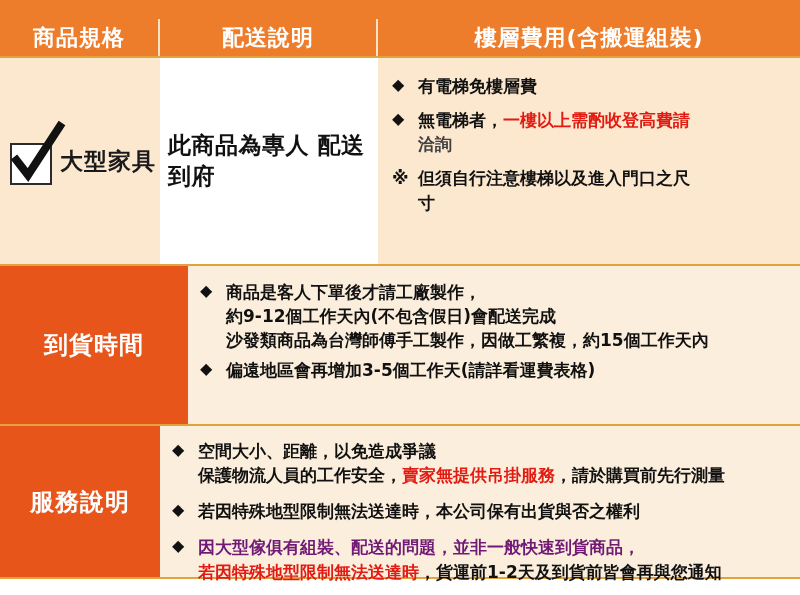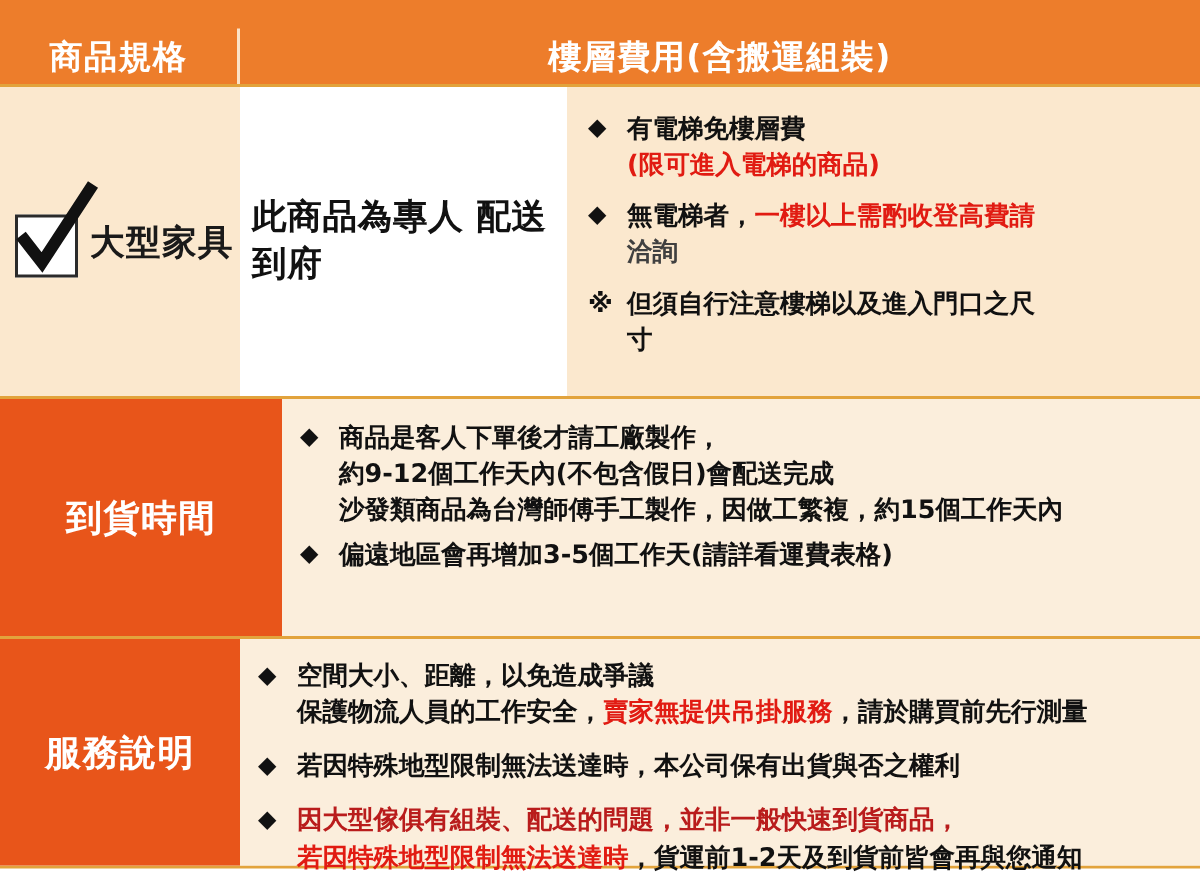--- a/index.html
+++ b/index.html
@@ -205,6 +205,9 @@
     <div class="header-cell hc-1">
       <span>商品規格</span>
     </div>
+    <div class="header-cell hc-2">
+      <span>配送說明</span>
+    </div>
     <div class="header-cell hc-3">
       <span>樓層費用(含搬運組裝)</span>
     </div>

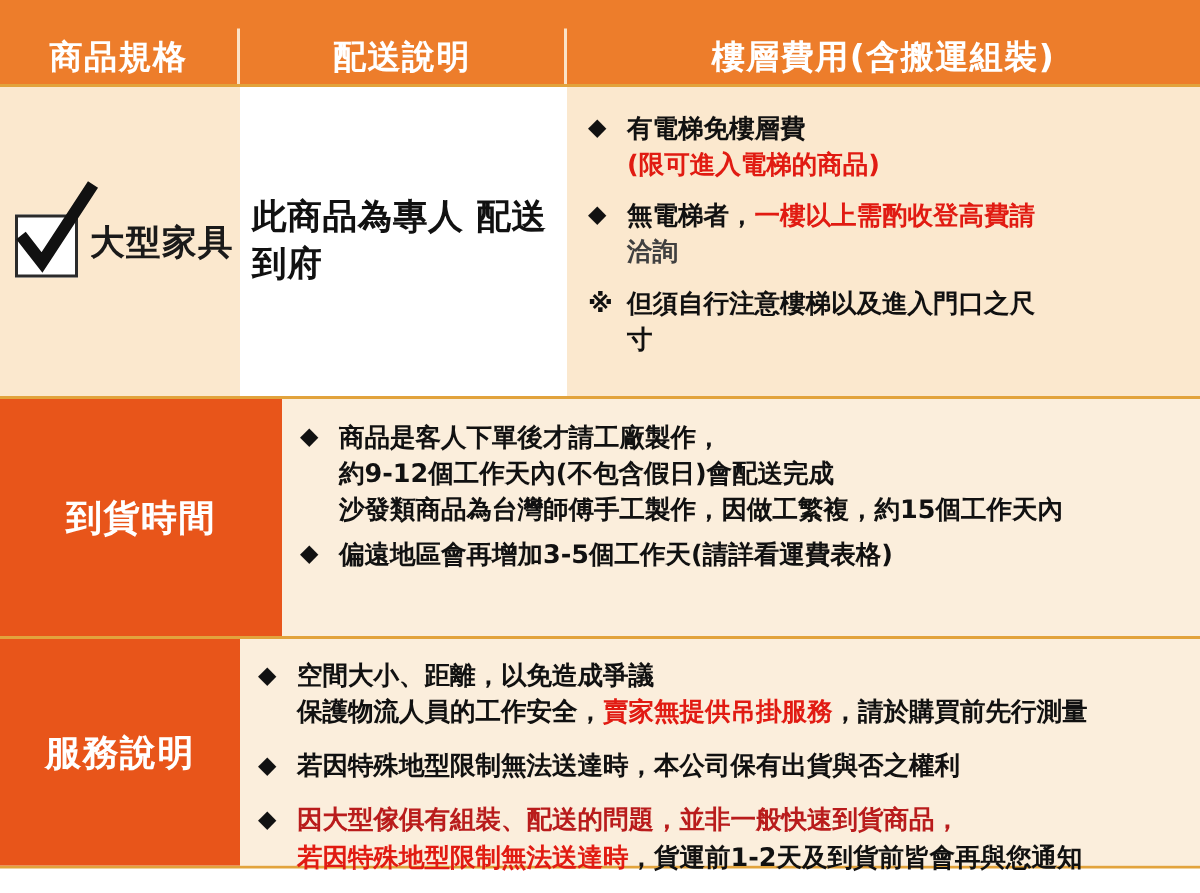--- a/index.html
+++ b/index.html
@@ -238,7 +238,6 @@
             <span class="bullet">◆</span>
             <span class="btext">
               <span class="ln"><span style="color: rgb(17, 17, 17);">有電梯免樓層費</span></span>
-              <span class="ln"><span class="red" style="color: rgb(225, 27, 18);">(限可進入電梯的商品)</span></span>
             </span>
           </li>
           <li class="bitem">

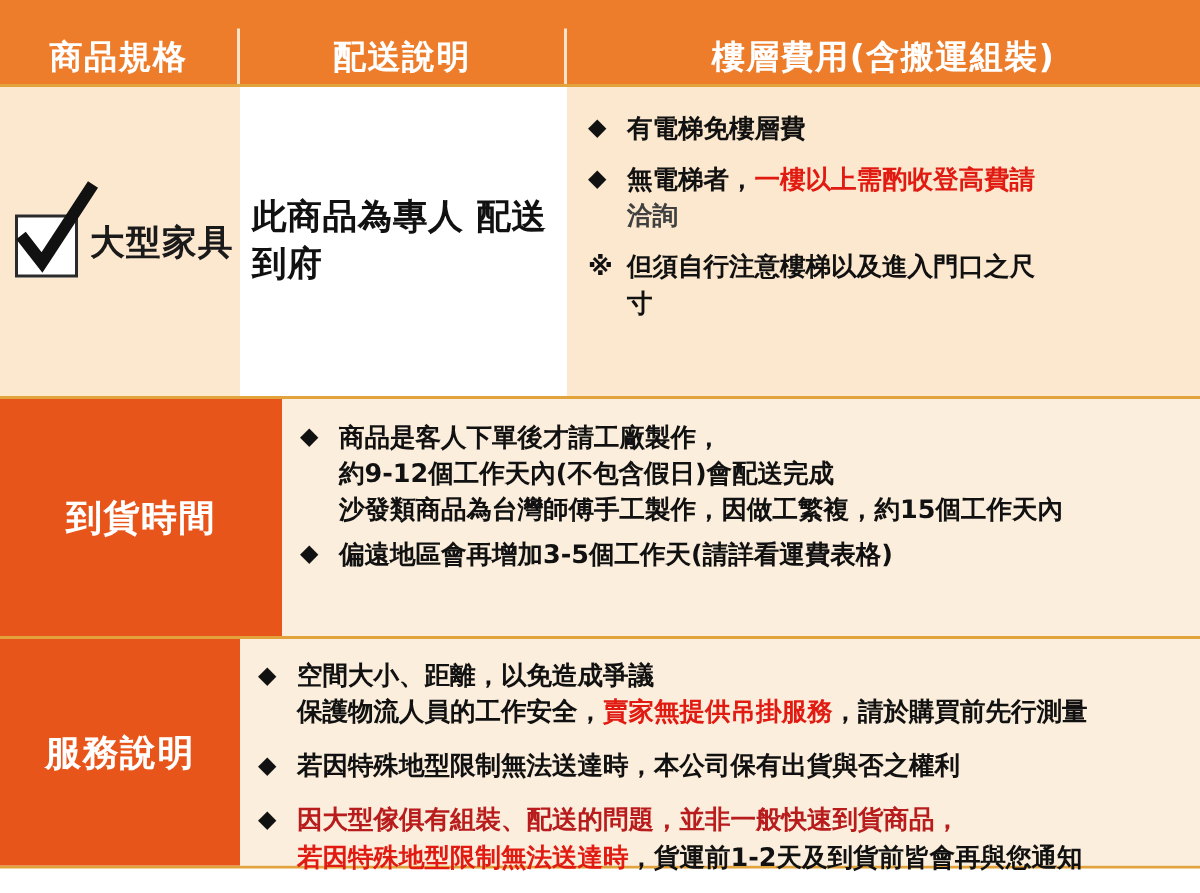--- a/index.html
+++ b/index.html
@@ -304,7 +304,7 @@
           <li class="bitem">
             <span class="bullet">◆</span>
             <span class="btext">
-              <span class="ln"><span style="color: #b91c1c;">因大型傢俱有組裝、配送的問題，並非一般快速到貨商品，</span></span>
+              <span class="ln"><span style="color: #701a75;">因大型傢俱有組裝、配送的問題，並非一般快速到貨商品，</span></span>
               <span class="ln"><span class="red" style="color: rgb(225, 27, 18);">若因特殊地型限制無法送達時</span><span style="color: rgb(17, 17, 17);">，貨運前1-2天及到貨前皆會再與您通知</span></span>
             </span>
           </li>

